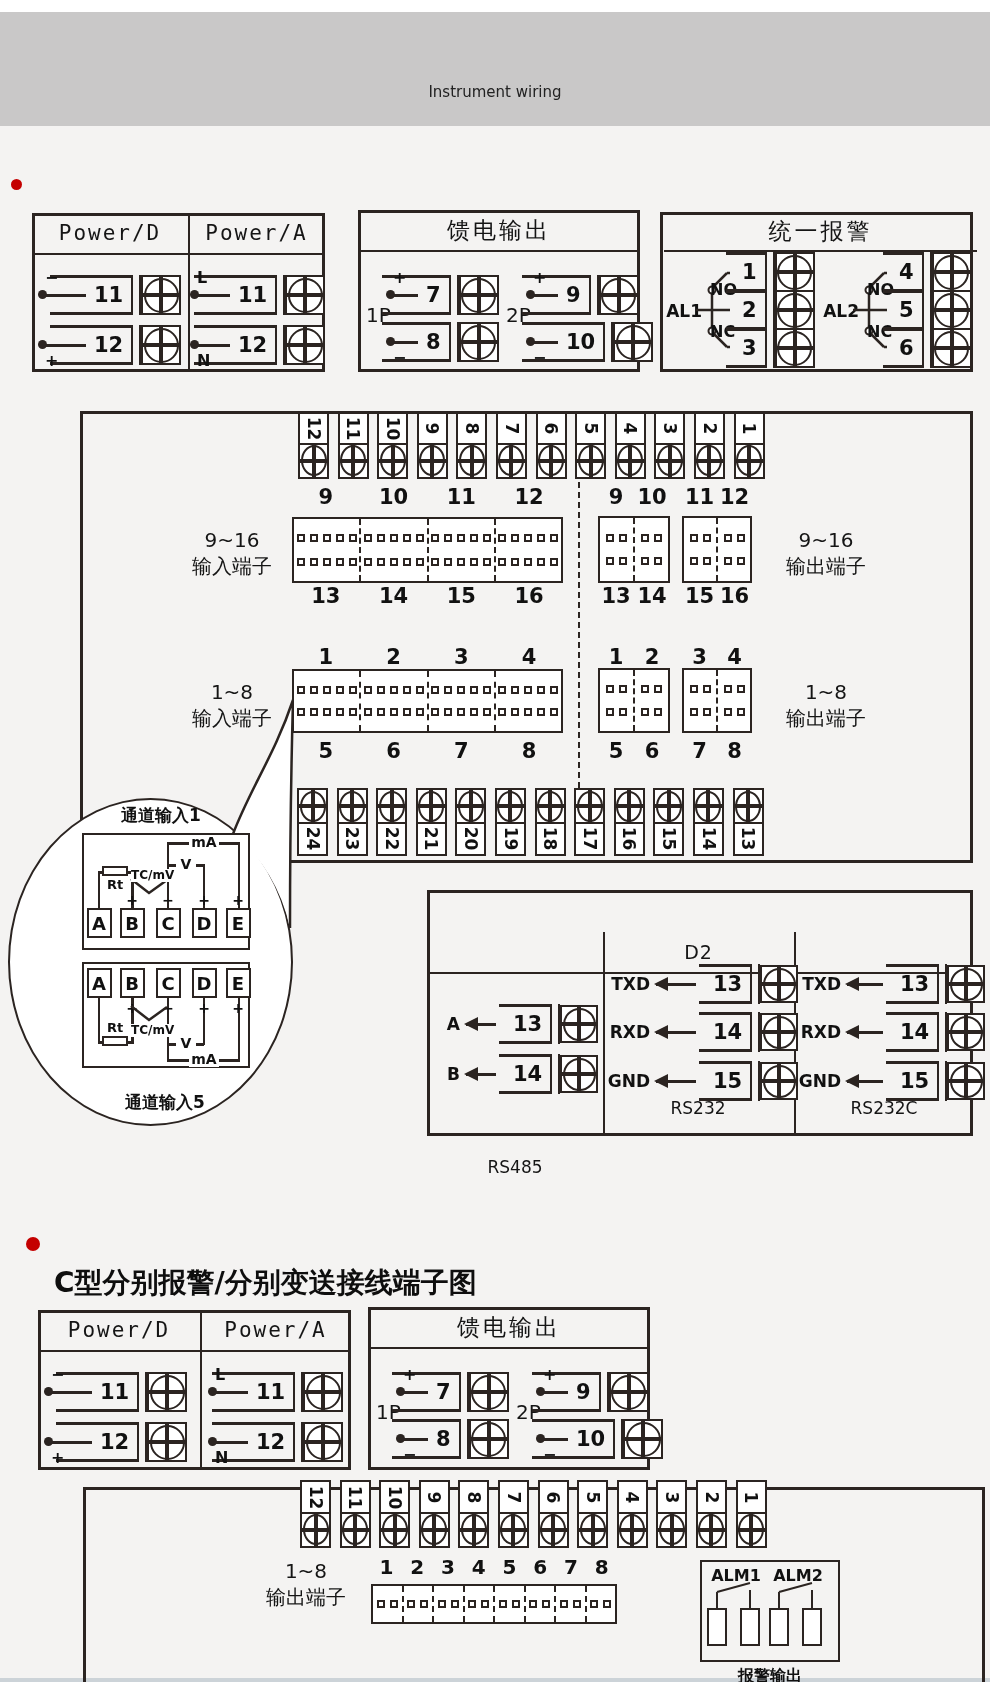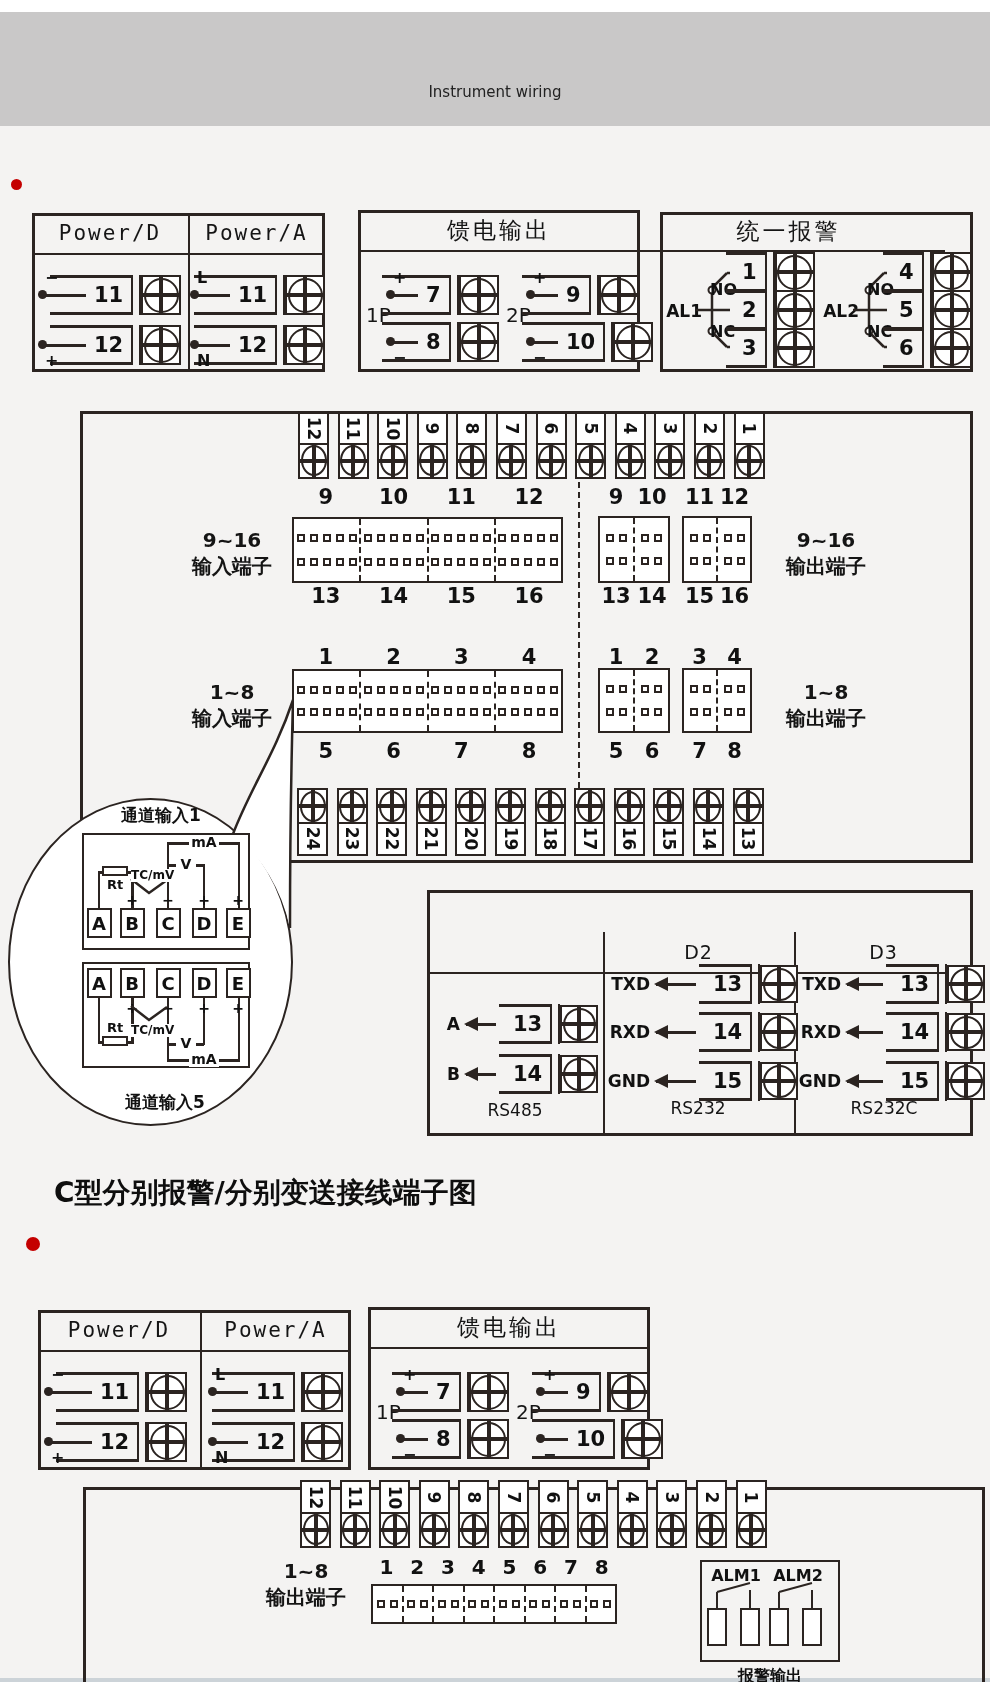--- a/index.html
+++ b/index.html
@@ -181,7 +181,7 @@
   </div>
 
   <div class="bx" style="left:660px;top:212px;width:313px;height:160px"></div>
-  <div class="bhdr" style="left:632px;top:212px;width:313px;height:40px">统一报警</div>
+  <div class="bhdr" style="left:664px;top:212px;width:313px;height:40px">统一报警</div>
 
   <div class="albl" style="left:660px;top:301px;width:42px;text-align:right">AL1</div>
   <svg class="abs" style="left:696px;top:252px;z-index:2" width="34" height="120" viewBox="0 0 34 120">

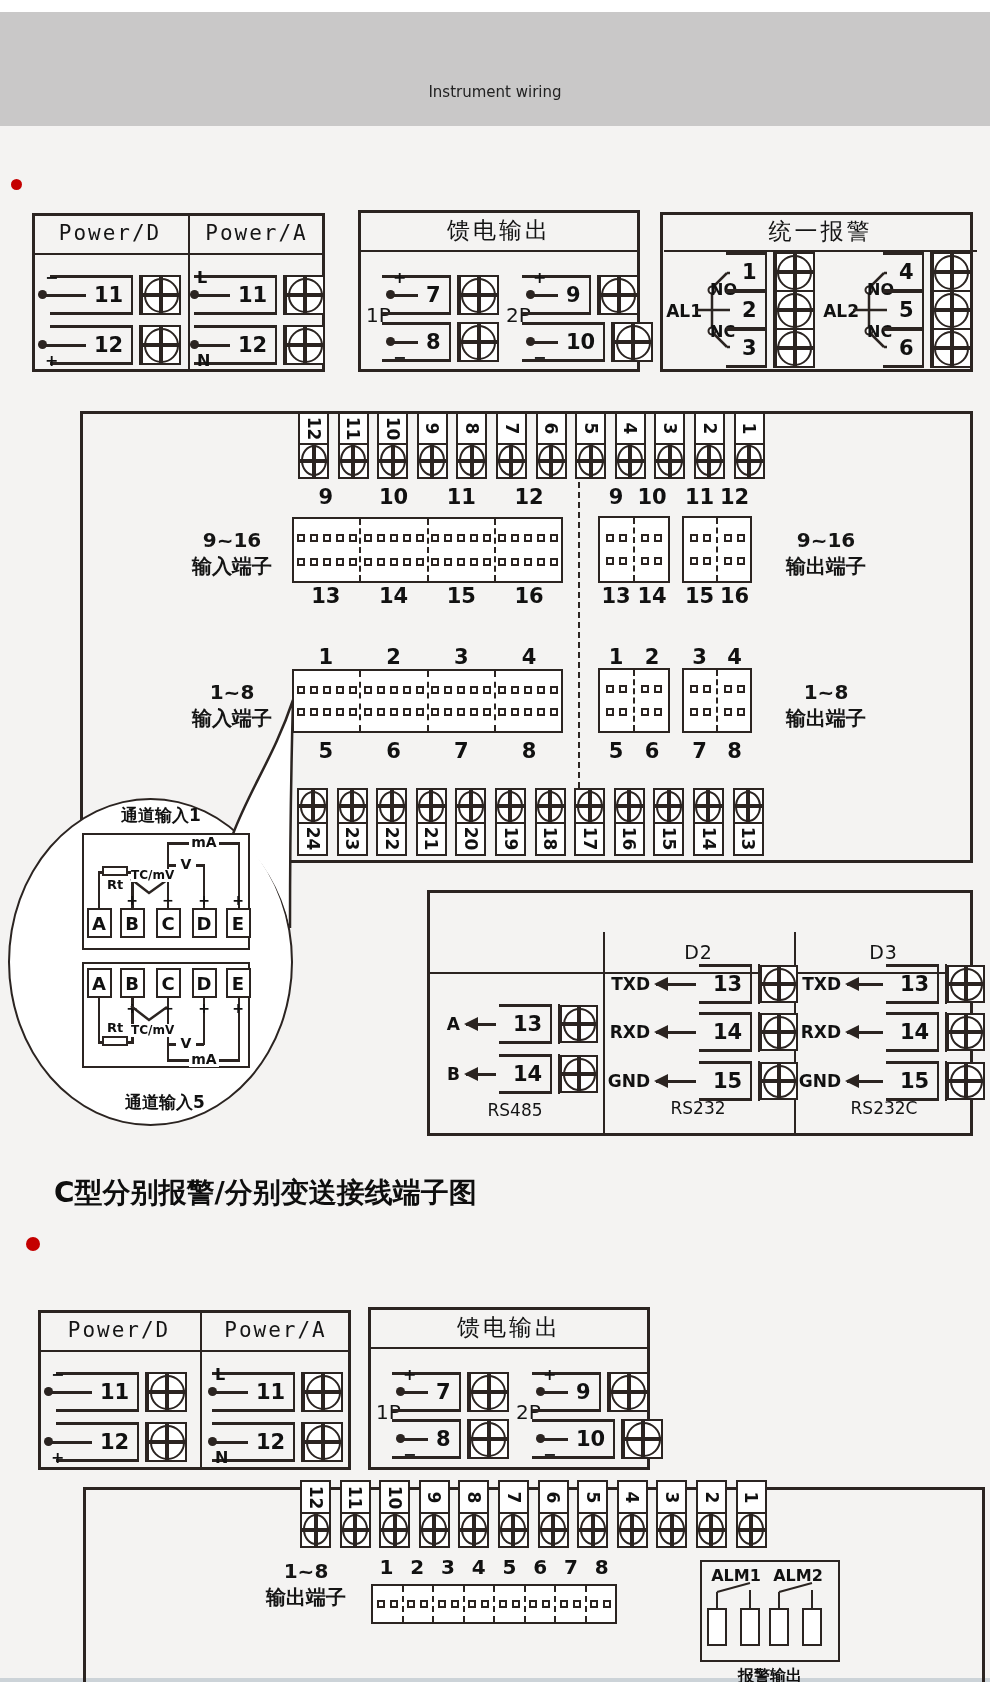--- a/index.html
+++ b/index.html
@@ -55,7 +55,7 @@
   .sqr i{width:8px;height:8px;border:2px solid var(--ln);background:#fff;display:block;}
   .numrow{position:absolute;display:flex;z-index:6;}
   .nn{flex:1;text-align:center;font-weight:700;font-size:21px;line-height:1.1;}
-  .lbl2{position:absolute;text-align:center;font-size:20px;line-height:1.32;z-index:6;color:#151515;font-weight:bold;}
+  .lbl2{position:absolute;text-align:center;font-size:20px;line-height:1.32;z-index:6;color:#151515;}
   .glbl{position:absolute;font-size:20px;z-index:2;color:#151515;}
   
   .bub{position:absolute;border:2.5px solid var(--ln);border-radius:50%;background:#fff;z-index:5;}

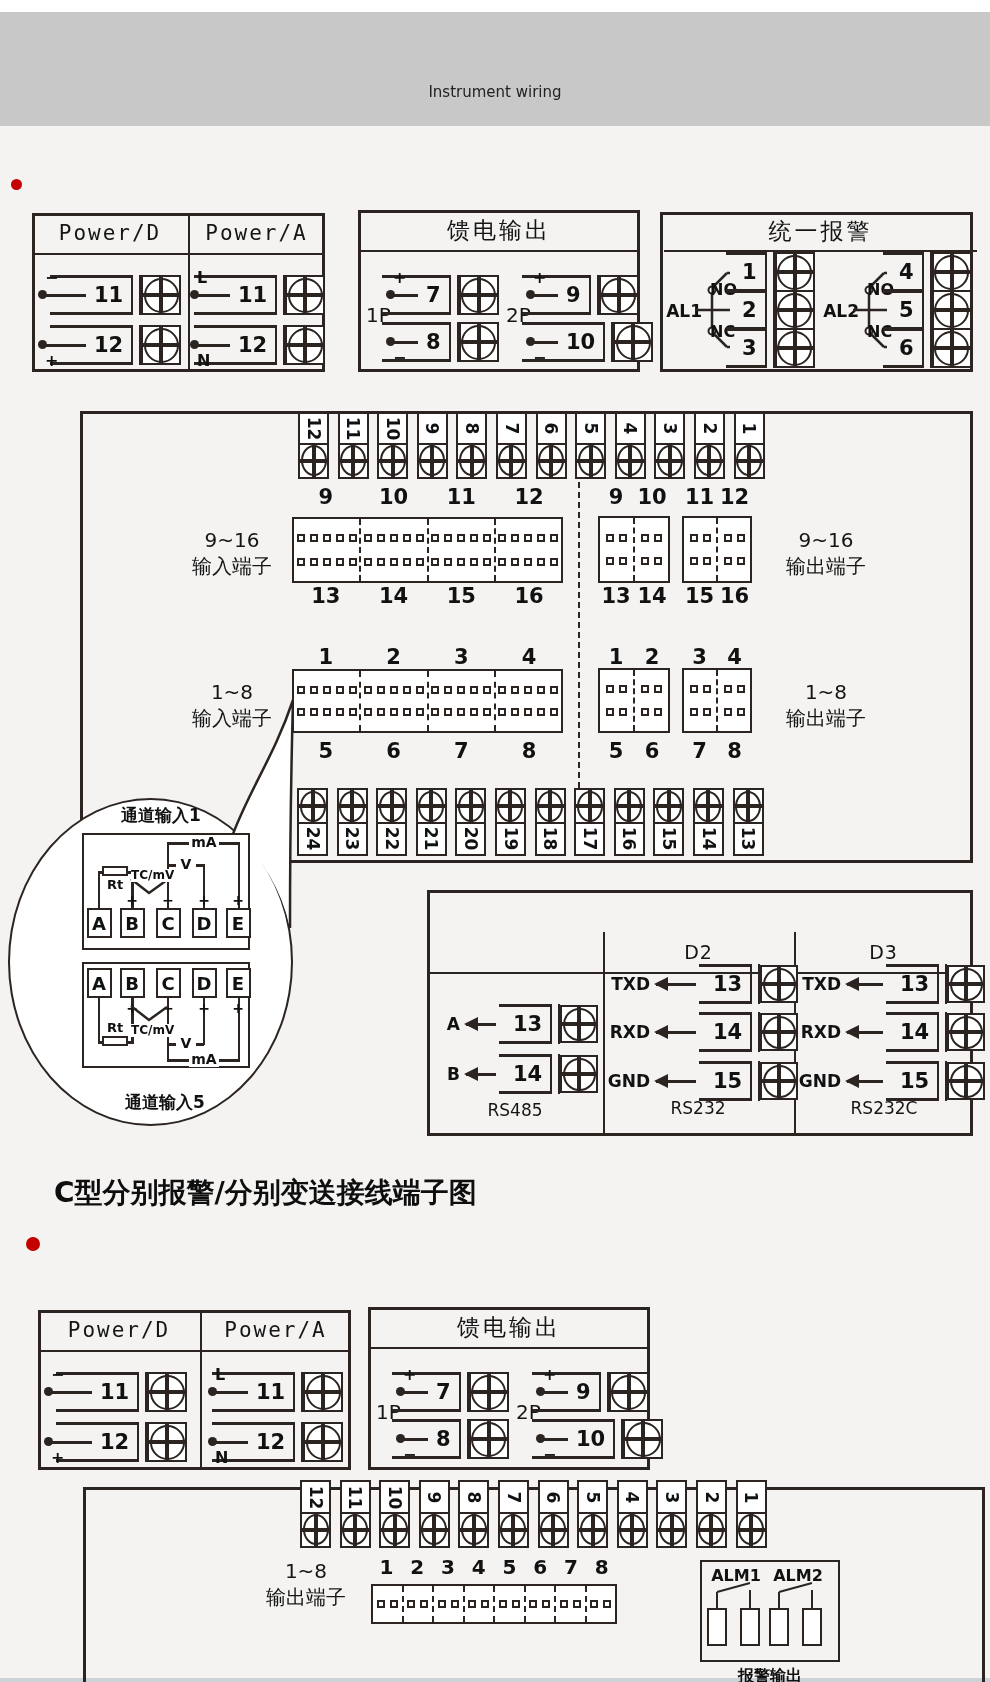--- a/index.html
+++ b/index.html
@@ -807,7 +807,6 @@
 
   <div class="bx" style="left:427px;top:890px;width:546px;height:246px"></div>
   <div class="phead" style="left:603px;top:932px;width:191px;height:40px;letter-spacing:1px;font-family:'DejaVu Sans',sans-serif;font-weight:400;font-size:19px">D2</div>
-  <div class="phead" style="left:794px;top:932px;width:179px;height:40px;letter-spacing:1px;font-family:'DejaVu Sans',sans-serif;font-weight:400;font-size:19px">D3</div>
   <div class="hline" style="left:427px;top:972px;width:546px"></div>
   <div class="vline" style="left:603px;top:932px;height:204px"></div>
   <div class="vline" style="left:794px;top:932px;height:204px"></div>

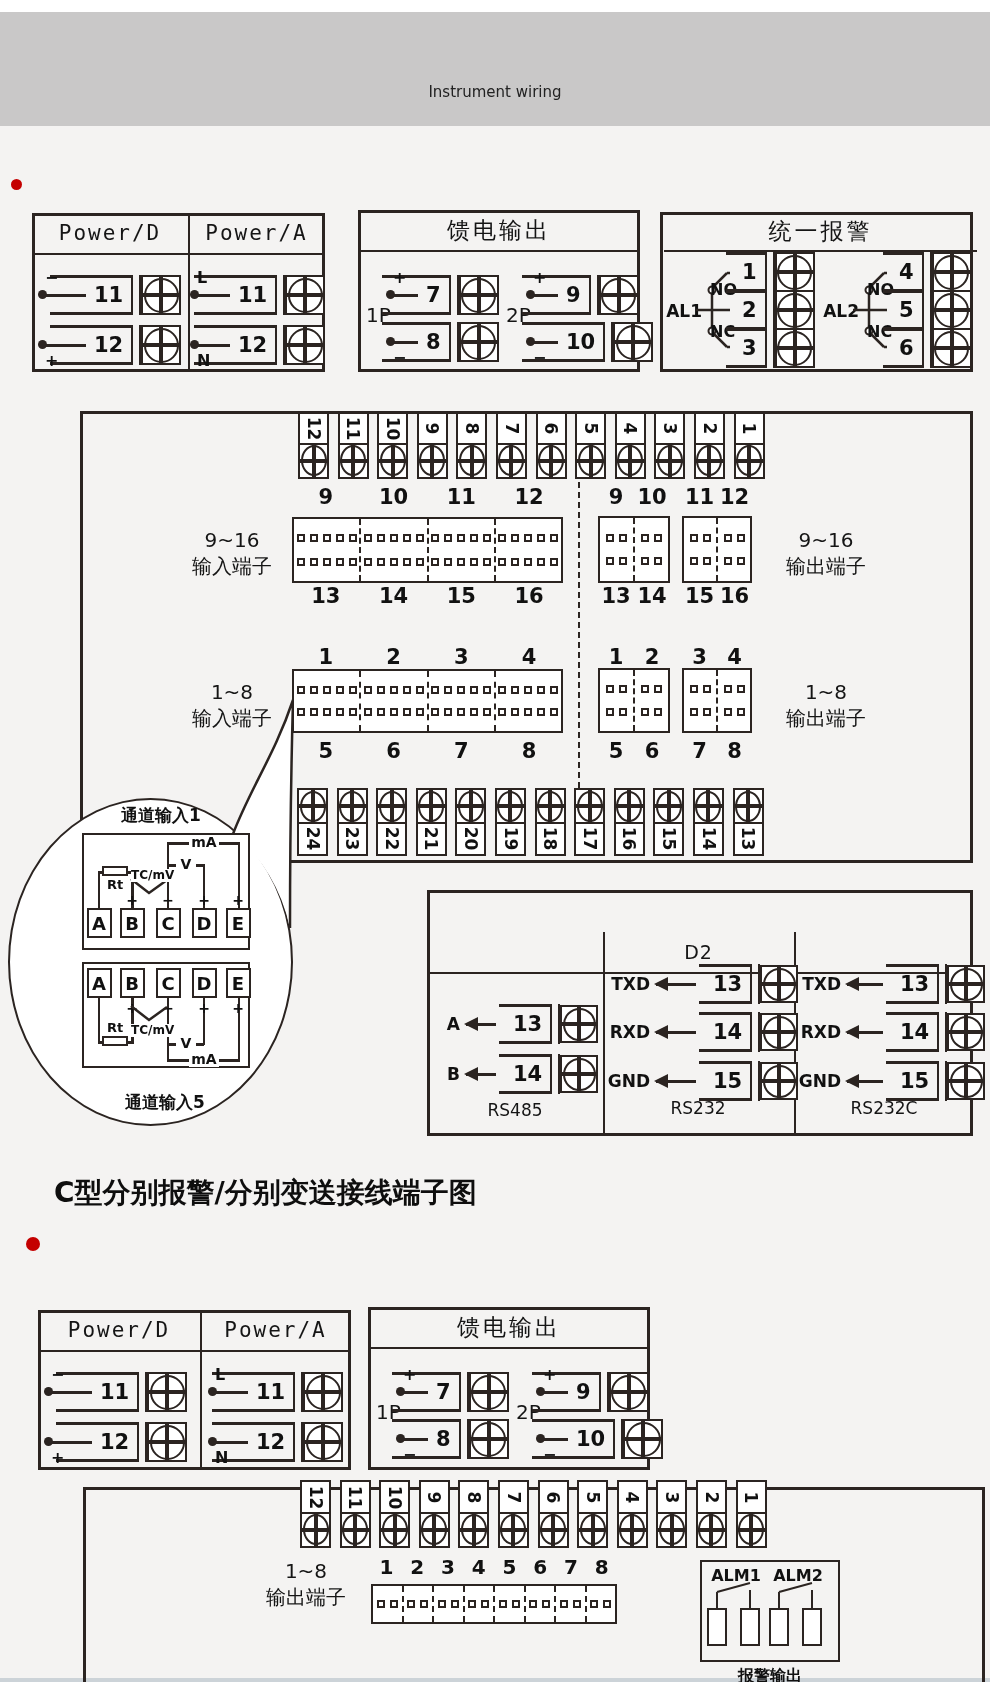--- a/index.html
+++ b/index.html
@@ -828,7 +828,7 @@
         <i class="sc"></i>
       </span>
   </div>
-  <div class="cfoot" style="left:455px;top:1100px;width:120px">RS485</div>
+  <div class="cfoot" style="left:455px;top:1157px;width:120px">RS485</div>
   <div class="crow" style="left:606px;top:964px">
     <span class="clbl" style="width:44px">TXD</span>
       <i class="arr" style="width:40px"></i>

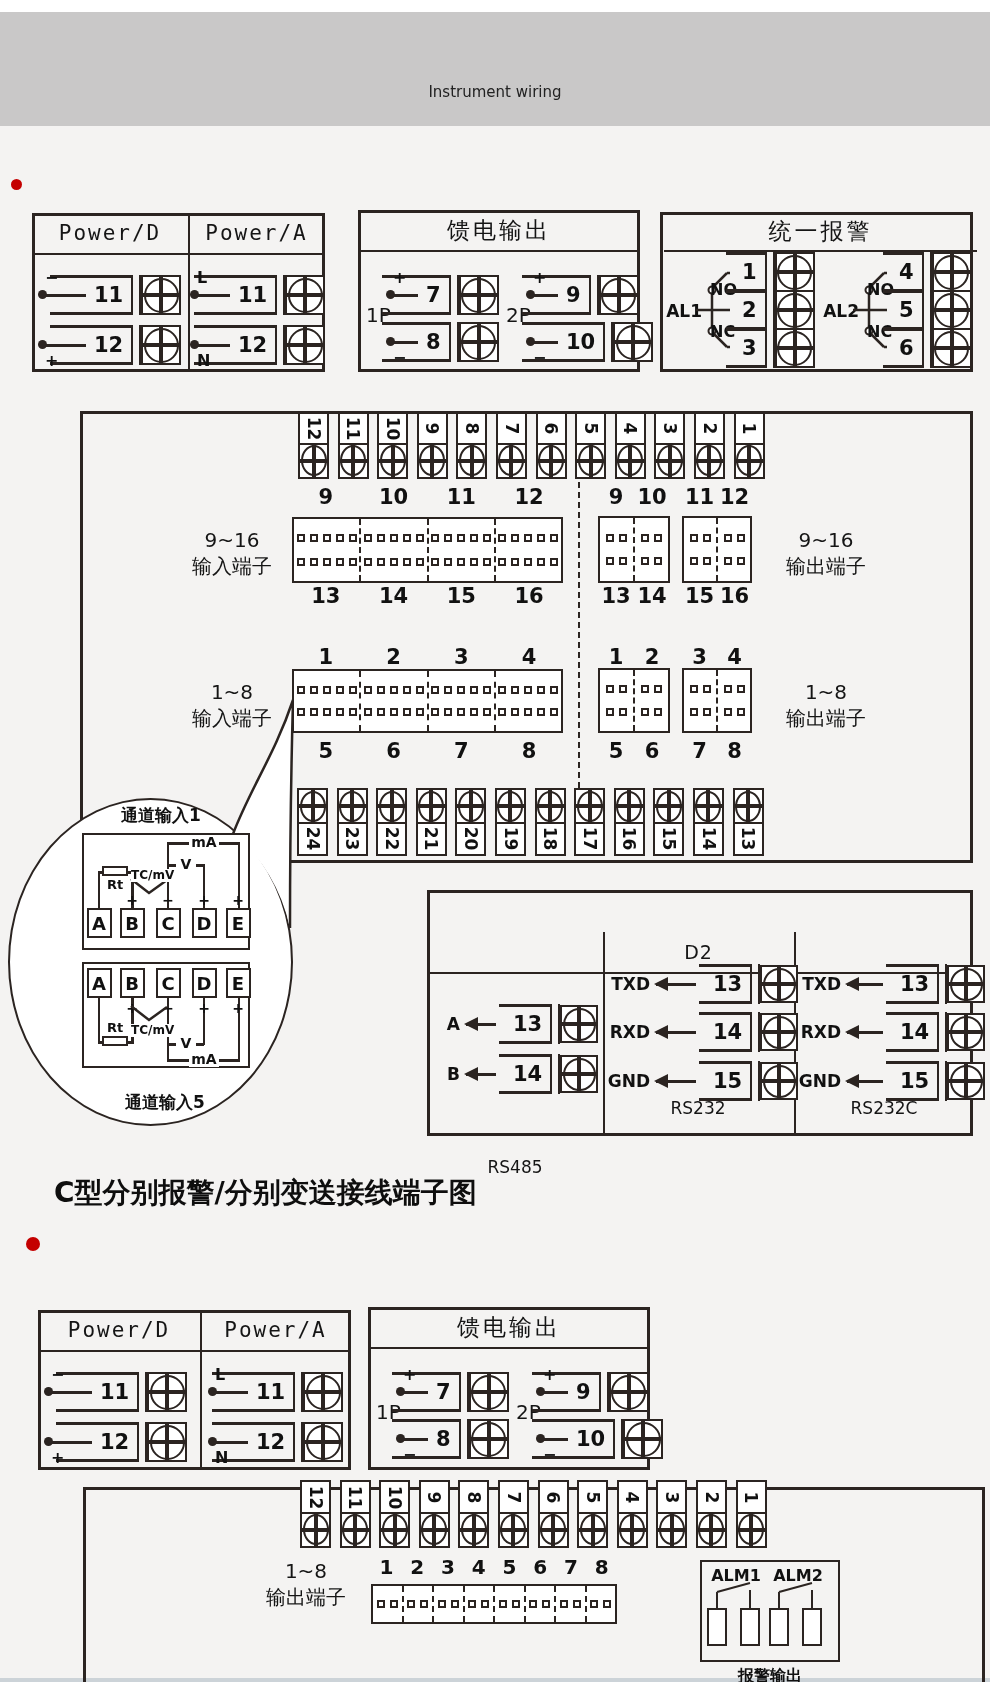--- a/index.html
+++ b/index.html
@@ -887,7 +887,7 @@
   <div class="cfoot" style="left:824px;top:1098px;width:120px">RS232C</div>
 
   <span class="bullet" style="left:26px;top:1237px;width:14px;height:14px"></span>
-  <div class="stitle" style="left:54px;top:1174px;font-size:28px">C型分别报警/分别变送接线端子图</div>
+  <div class="stitle" style="left:54px;top:1264px;font-size:28px">C型分别报警/分别变送接线端子图</div>
 
   <div class="bx" style="left:38px;top:1310px;width:313px;height:160px"></div>
   <div class="phead" style="left:38px;top:1310px;width:162px;height:40px">Power/D</div>

